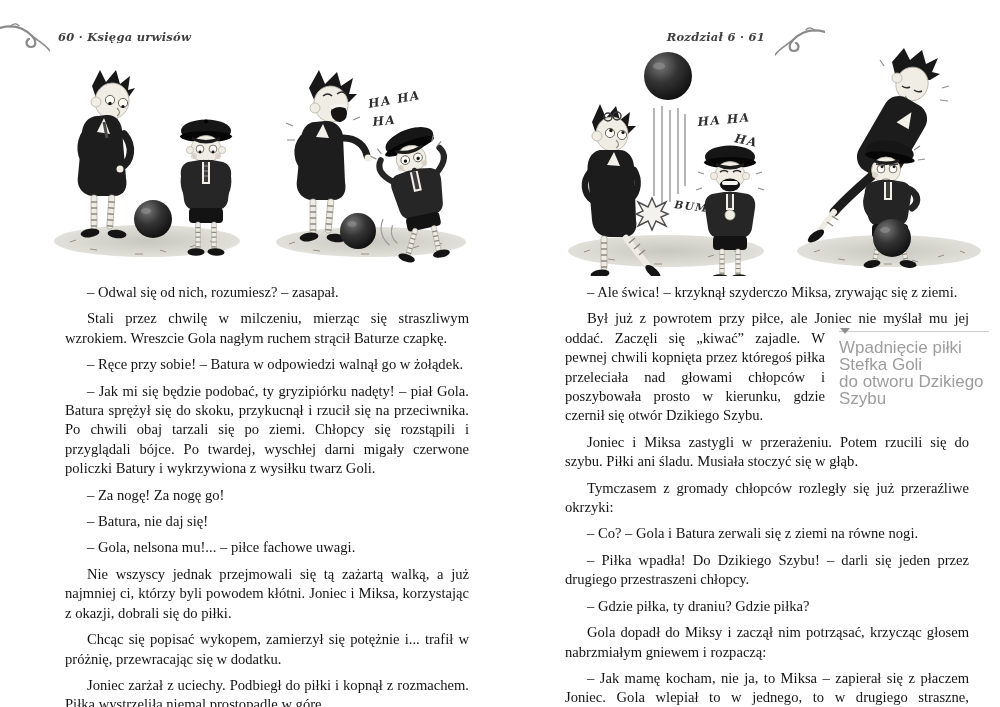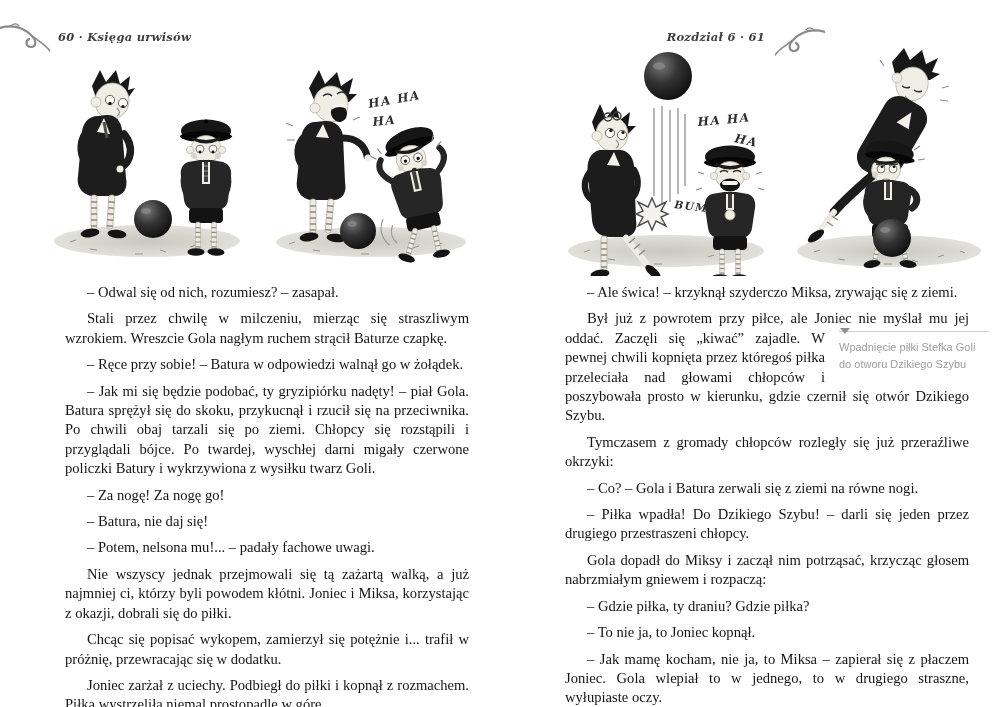--- a/index.html
+++ b/index.html
@@ -34,7 +34,7 @@
   
   .margin-note{float:right;width:150px;margin:2px -20px 4px 14px;
        padding-top:7px;border-top:1px solid #cfcfcf;position:relative;
-       font-family:"Liberation Sans",sans-serif;font-size:11px;line-height:17px;
+       font-family:"Liberation Sans",sans-serif;font-size:17px;line-height:17px;
        color:#9d9d9d;text-align:left;text-indent:0;}
   .margin-note .note-line{display:block;}
   .note-triangle{position:absolute;top:-4px;left:1px;width:0;height:0;

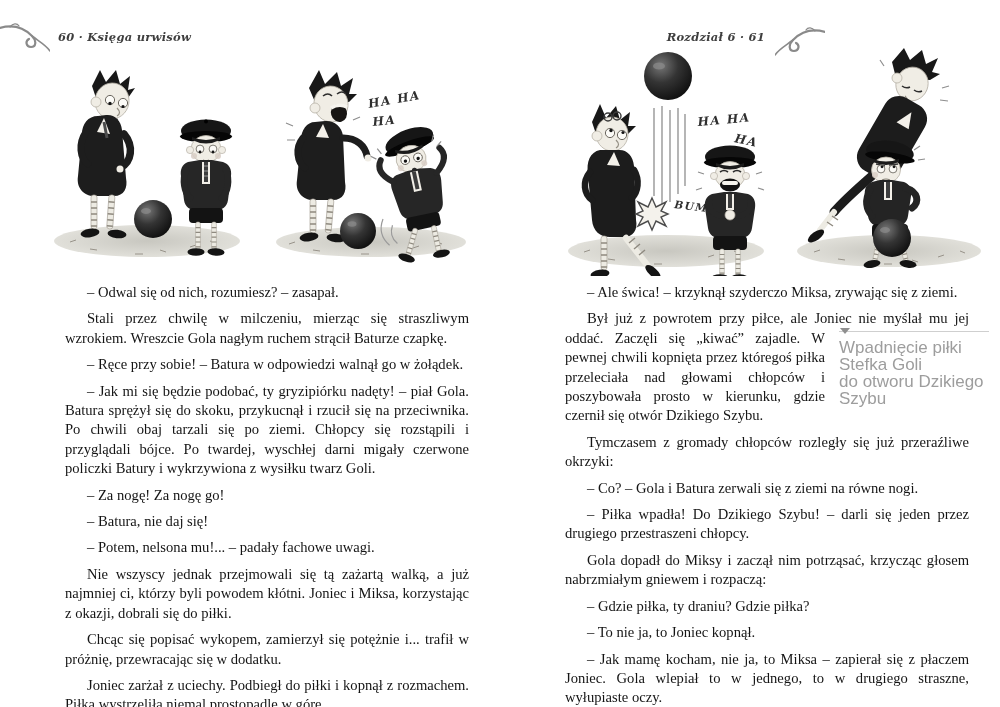--- a/index.html
+++ b/index.html
@@ -354,6 +354,7 @@
       </span>
       <span>Zaczęli się „kiwać” zajadle. W pewnej chwili kopnięta przez któregoś piłka przeleciała nad głowami chłopców i poszybowała prosto w kierunku, gdzie czernił się otwór Dzikiego Szybu.</span>
     </p>
+    <p>Joniec i Miksa zastygli w przerażeniu. Potem rzucili się do szybu. Piłki ani śladu. Musiała stoczyć się w głąb.</p>
     <p>Tymczasem z gromady chłopców rozległy się już przeraźliwe okrzyki:</p>
     <p>– Co? – Gola i Batura zerwali się z ziemi na równe nogi.</p>
     <p>– Piłka wpadła! Do Dzikiego Szybu! – darli się jeden przez drugiego przestraszeni chłopcy.</p>

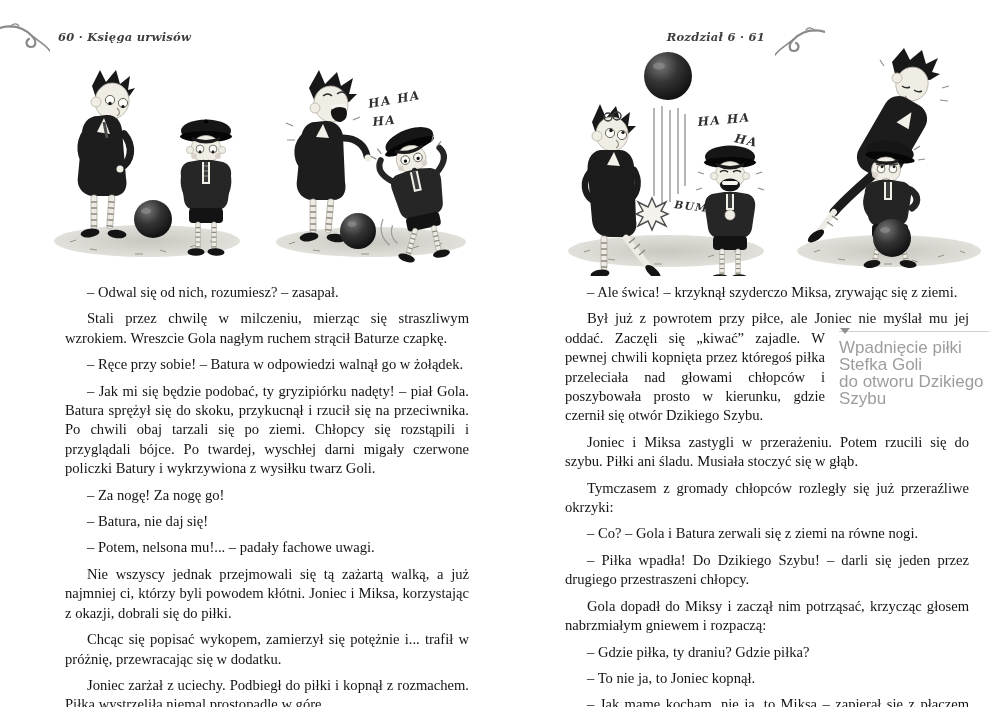--- a/index.html
+++ b/index.html
@@ -216,7 +216,7 @@
     <p>– Jak mi się będzie podobać, ty gryzipiórku nadęty! – piał Gola. Batura sprężył się do skoku, przykucnął i rzucił się na przeciwnika. Po chwili obaj tarzali się po ziemi. Chłopcy się rozstąpili i przyglądali bójce. Po twardej, wyschłej darni migały czerwone policzki Batury i wykrzywiona z wysiłku twarz Goli.</p>
     <p>– Za nogę! Za nogę go!</p>
     <p>– Batura, nie daj się!</p>
-    <p>– Potem, nelsona mu!... – padały fachowe uwagi.</p>
+    <p>– Gola, nelsona mu!... – piłce fachowe uwagi.</p>
     <p>Nie wszyscy jednak przejmowali się tą zażartą walką, a już najmniej ci, którzy byli powodem kłótni. Joniec i Miksa, korzystając z okazji, dobrali się do piłki.</p>
     <p>Chcąc się popisać wykopem, zamierzył się potężnie i... trafił w próżnię, przewracając się w dodatku.</p>
     <p>Joniec zarżał z uciechy. Podbiegł do piłki i kopnął z rozmachem. Piłka wystrzeliła niemal prostopadle w górę.</p>

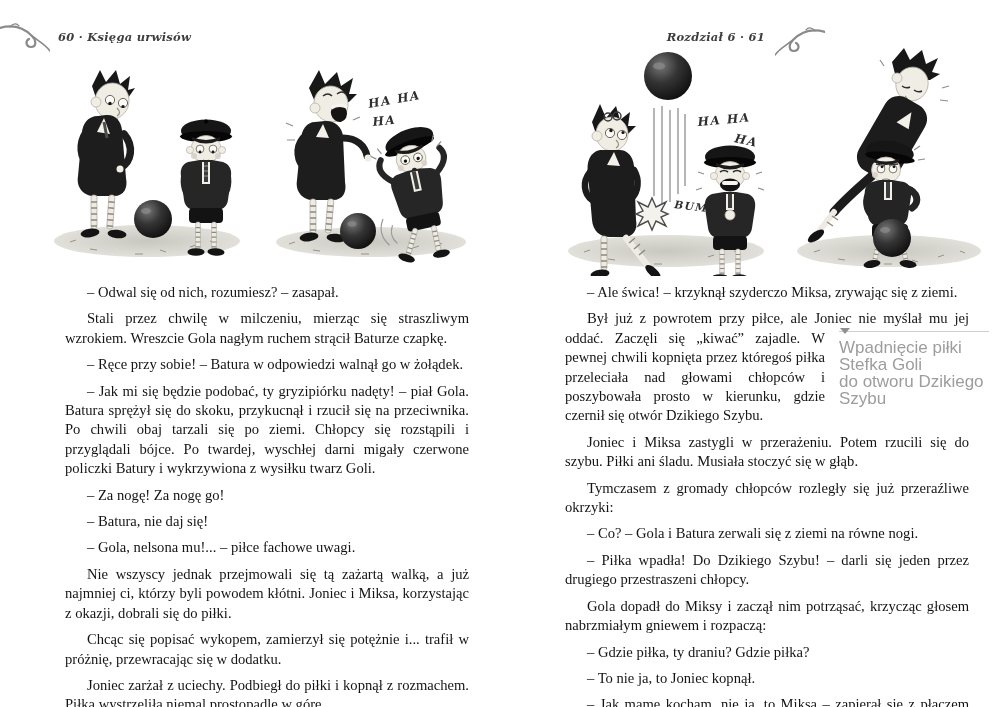--- a/index.html
+++ b/index.html
@@ -358,8 +358,8 @@
     <p>Tymczasem z gromady chłopców rozległy się już przeraźliwe okrzyki:</p>
     <p>– Co? – Gola i Batura zerwali się z ziemi na równe nogi.</p>
     <p>– Piłka wpadła! Do Dzikiego Szybu! – darli się jeden przez drugiego przestraszeni chłopcy.</p>
+    <p>– Gdzie piłka, ty draniu? Gdzie piłka?</p>
     <p>Gola dopadł do Miksy i zaczął nim potrząsać, krzycząc głosem nabrzmiałym gniewem i rozpaczą:</p>
-    <p>– Gdzie piłka, ty draniu? Gdzie piłka?</p>
     <p>– To nie ja, to Joniec kopnął.</p>
     <p>– Jak mamę kocham, nie ja, to Miksa – zapierał się z płaczem Joniec. Gola wlepiał to w jednego, to w drugiego straszne, wyłupiaste oczy.</p>
     <p>– My... myśmy nie chcieli!</p>

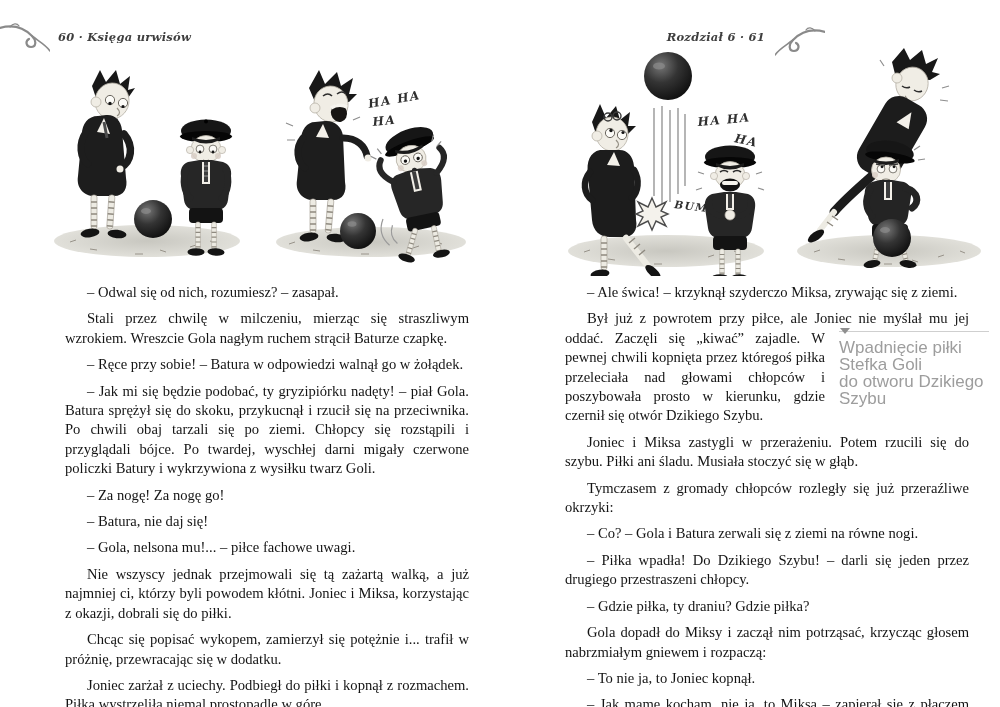--- a/index.html
+++ b/index.html
@@ -360,7 +360,6 @@
     <p>– Piłka wpadła! Do Dzikiego Szybu! – darli się jeden przez drugiego przestraszeni chłopcy.</p>
     <p>– Gdzie piłka, ty draniu? Gdzie piłka?</p>
     <p>Gola dopadł do Miksy i zaczął nim potrząsać, krzycząc głosem nabrzmiałym gniewem i rozpaczą:</p>
-    <p>– To nie ja, to Joniec kopnął.</p>
     <p>– Jak mamę kocham, nie ja, to Miksa – zapierał się z płaczem Joniec. Gola wlepiał to w jednego, to w drugiego straszne, wyłupiaste oczy.</p>
     <p>– My... myśmy nie chcieli!</p>
 

